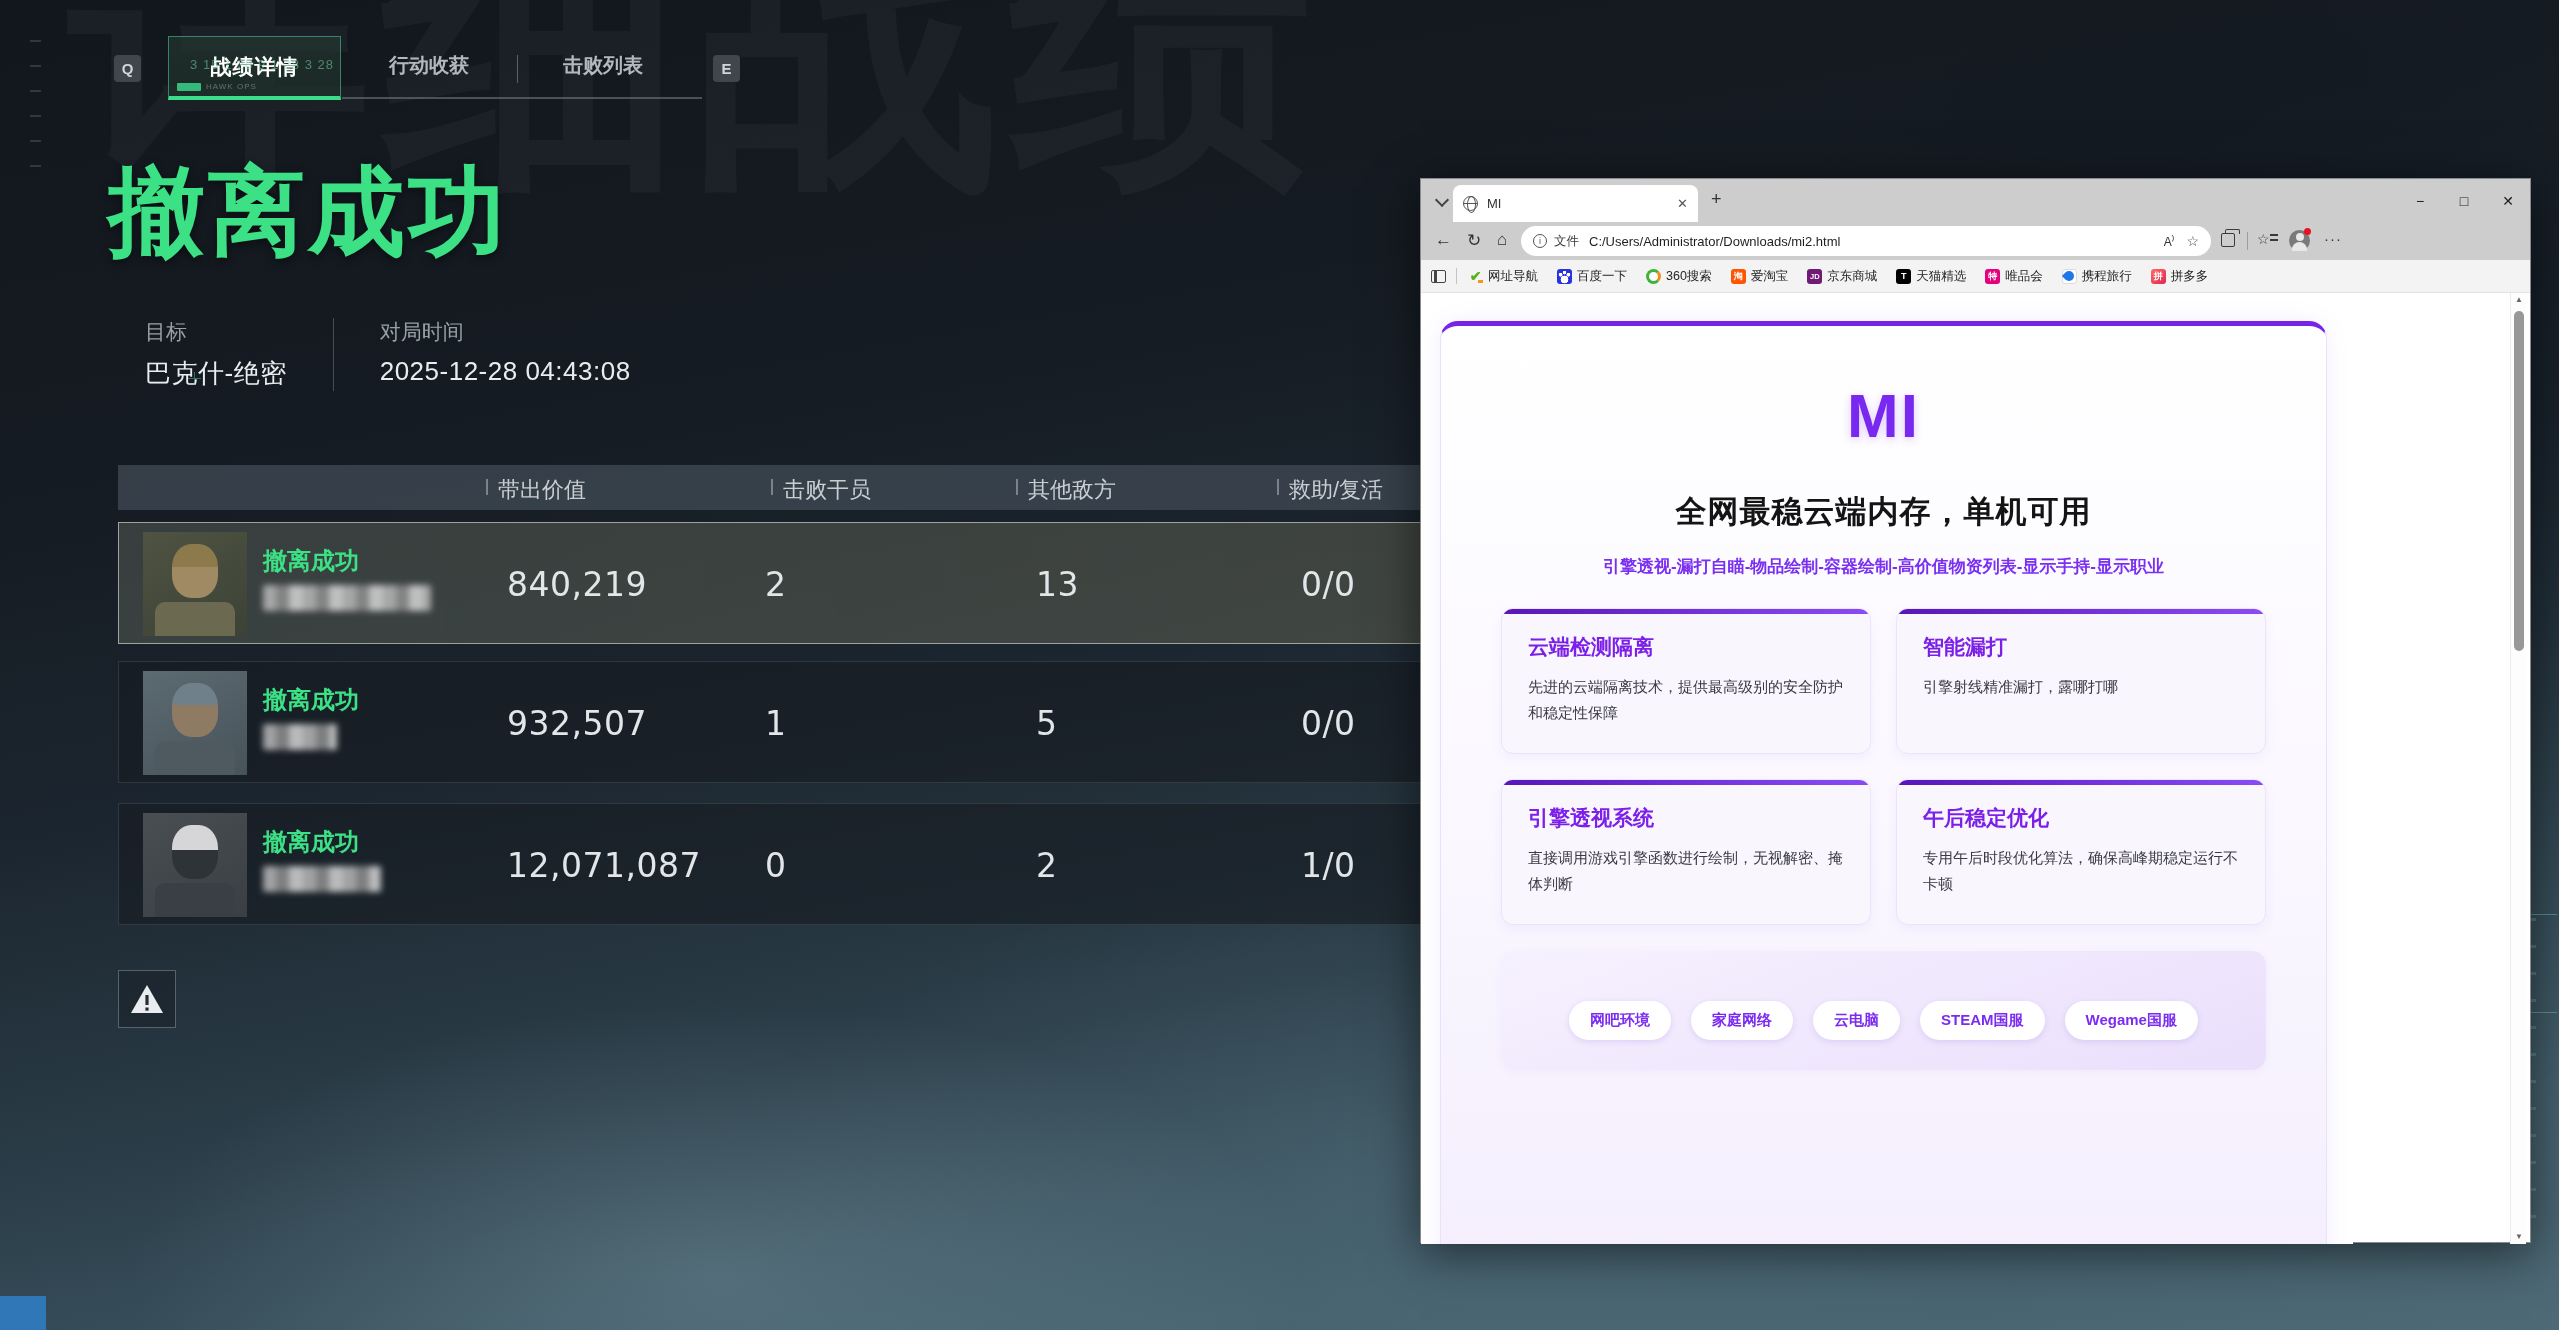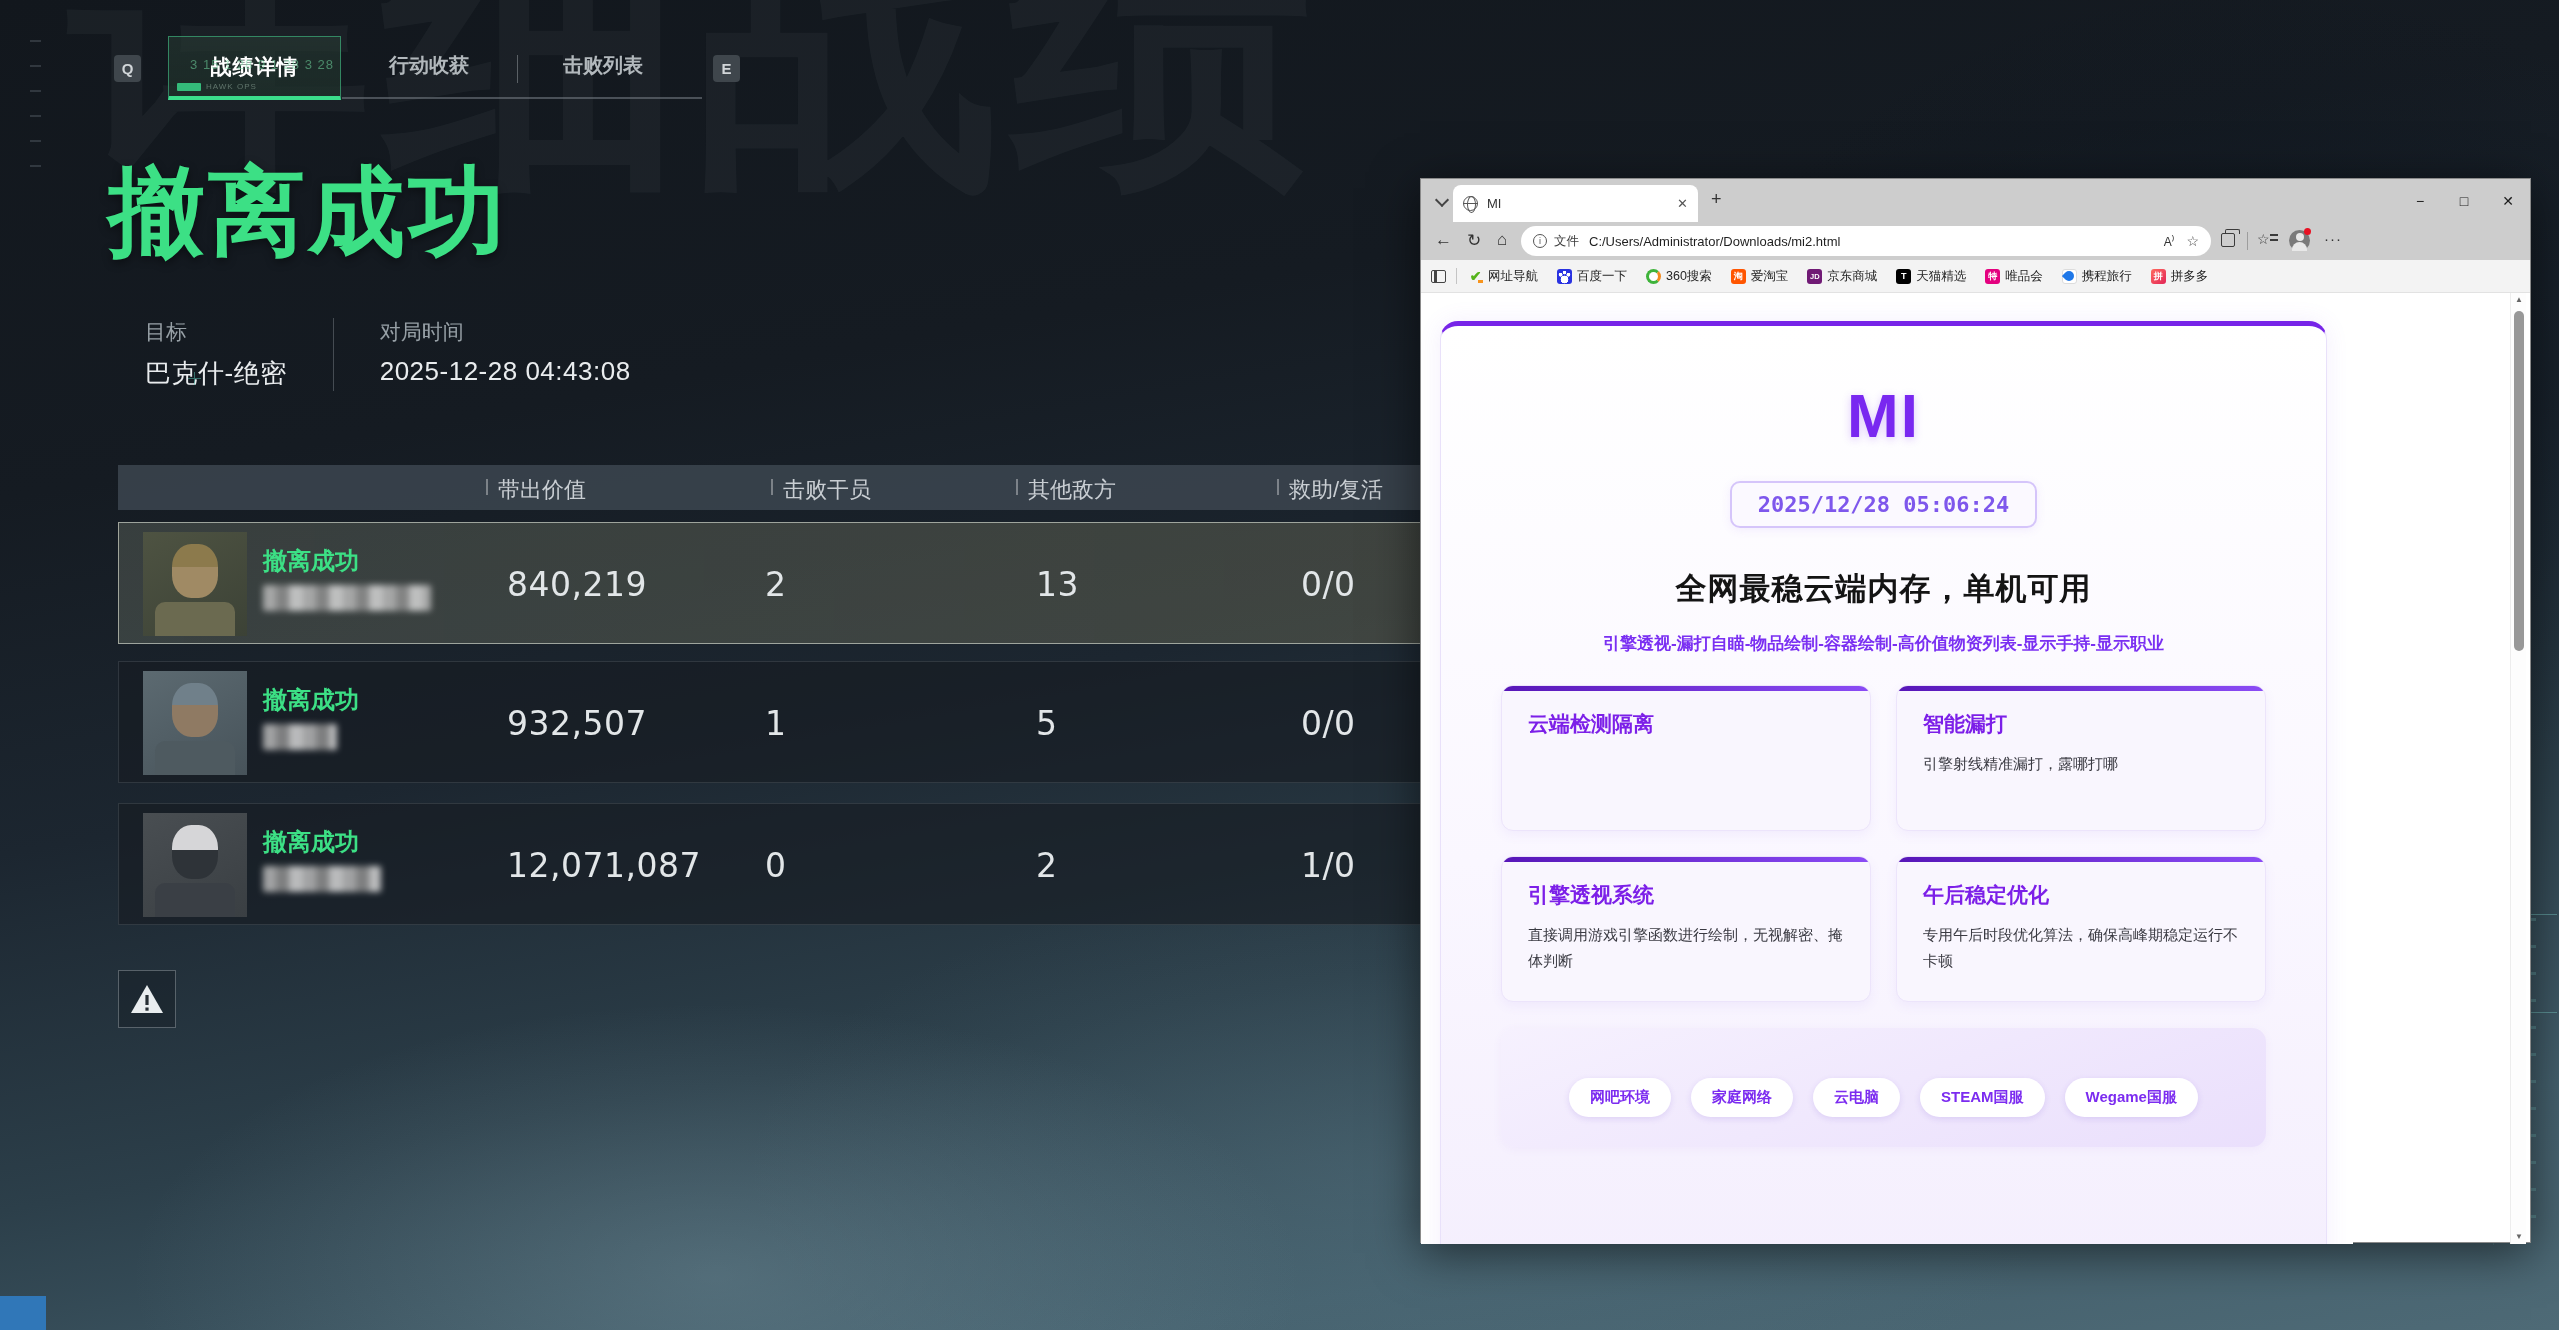--- a/index.html
+++ b/index.html
@@ -378,7 +378,6 @@
     <div class="page">
       <div class="pagecard">
         <div class="logo">MI</div>
-        <div><span class="timepill">2025/12/28 05:06:24</span></div>
         <div class="headline">全网最稳云端内存，单机可用</div>
         <div class="features">引擎透视-漏打自瞄-物品绘制-容器绘制-高价值物资列表-显示手持-显示职业</div>
         <div class="cardgrid">

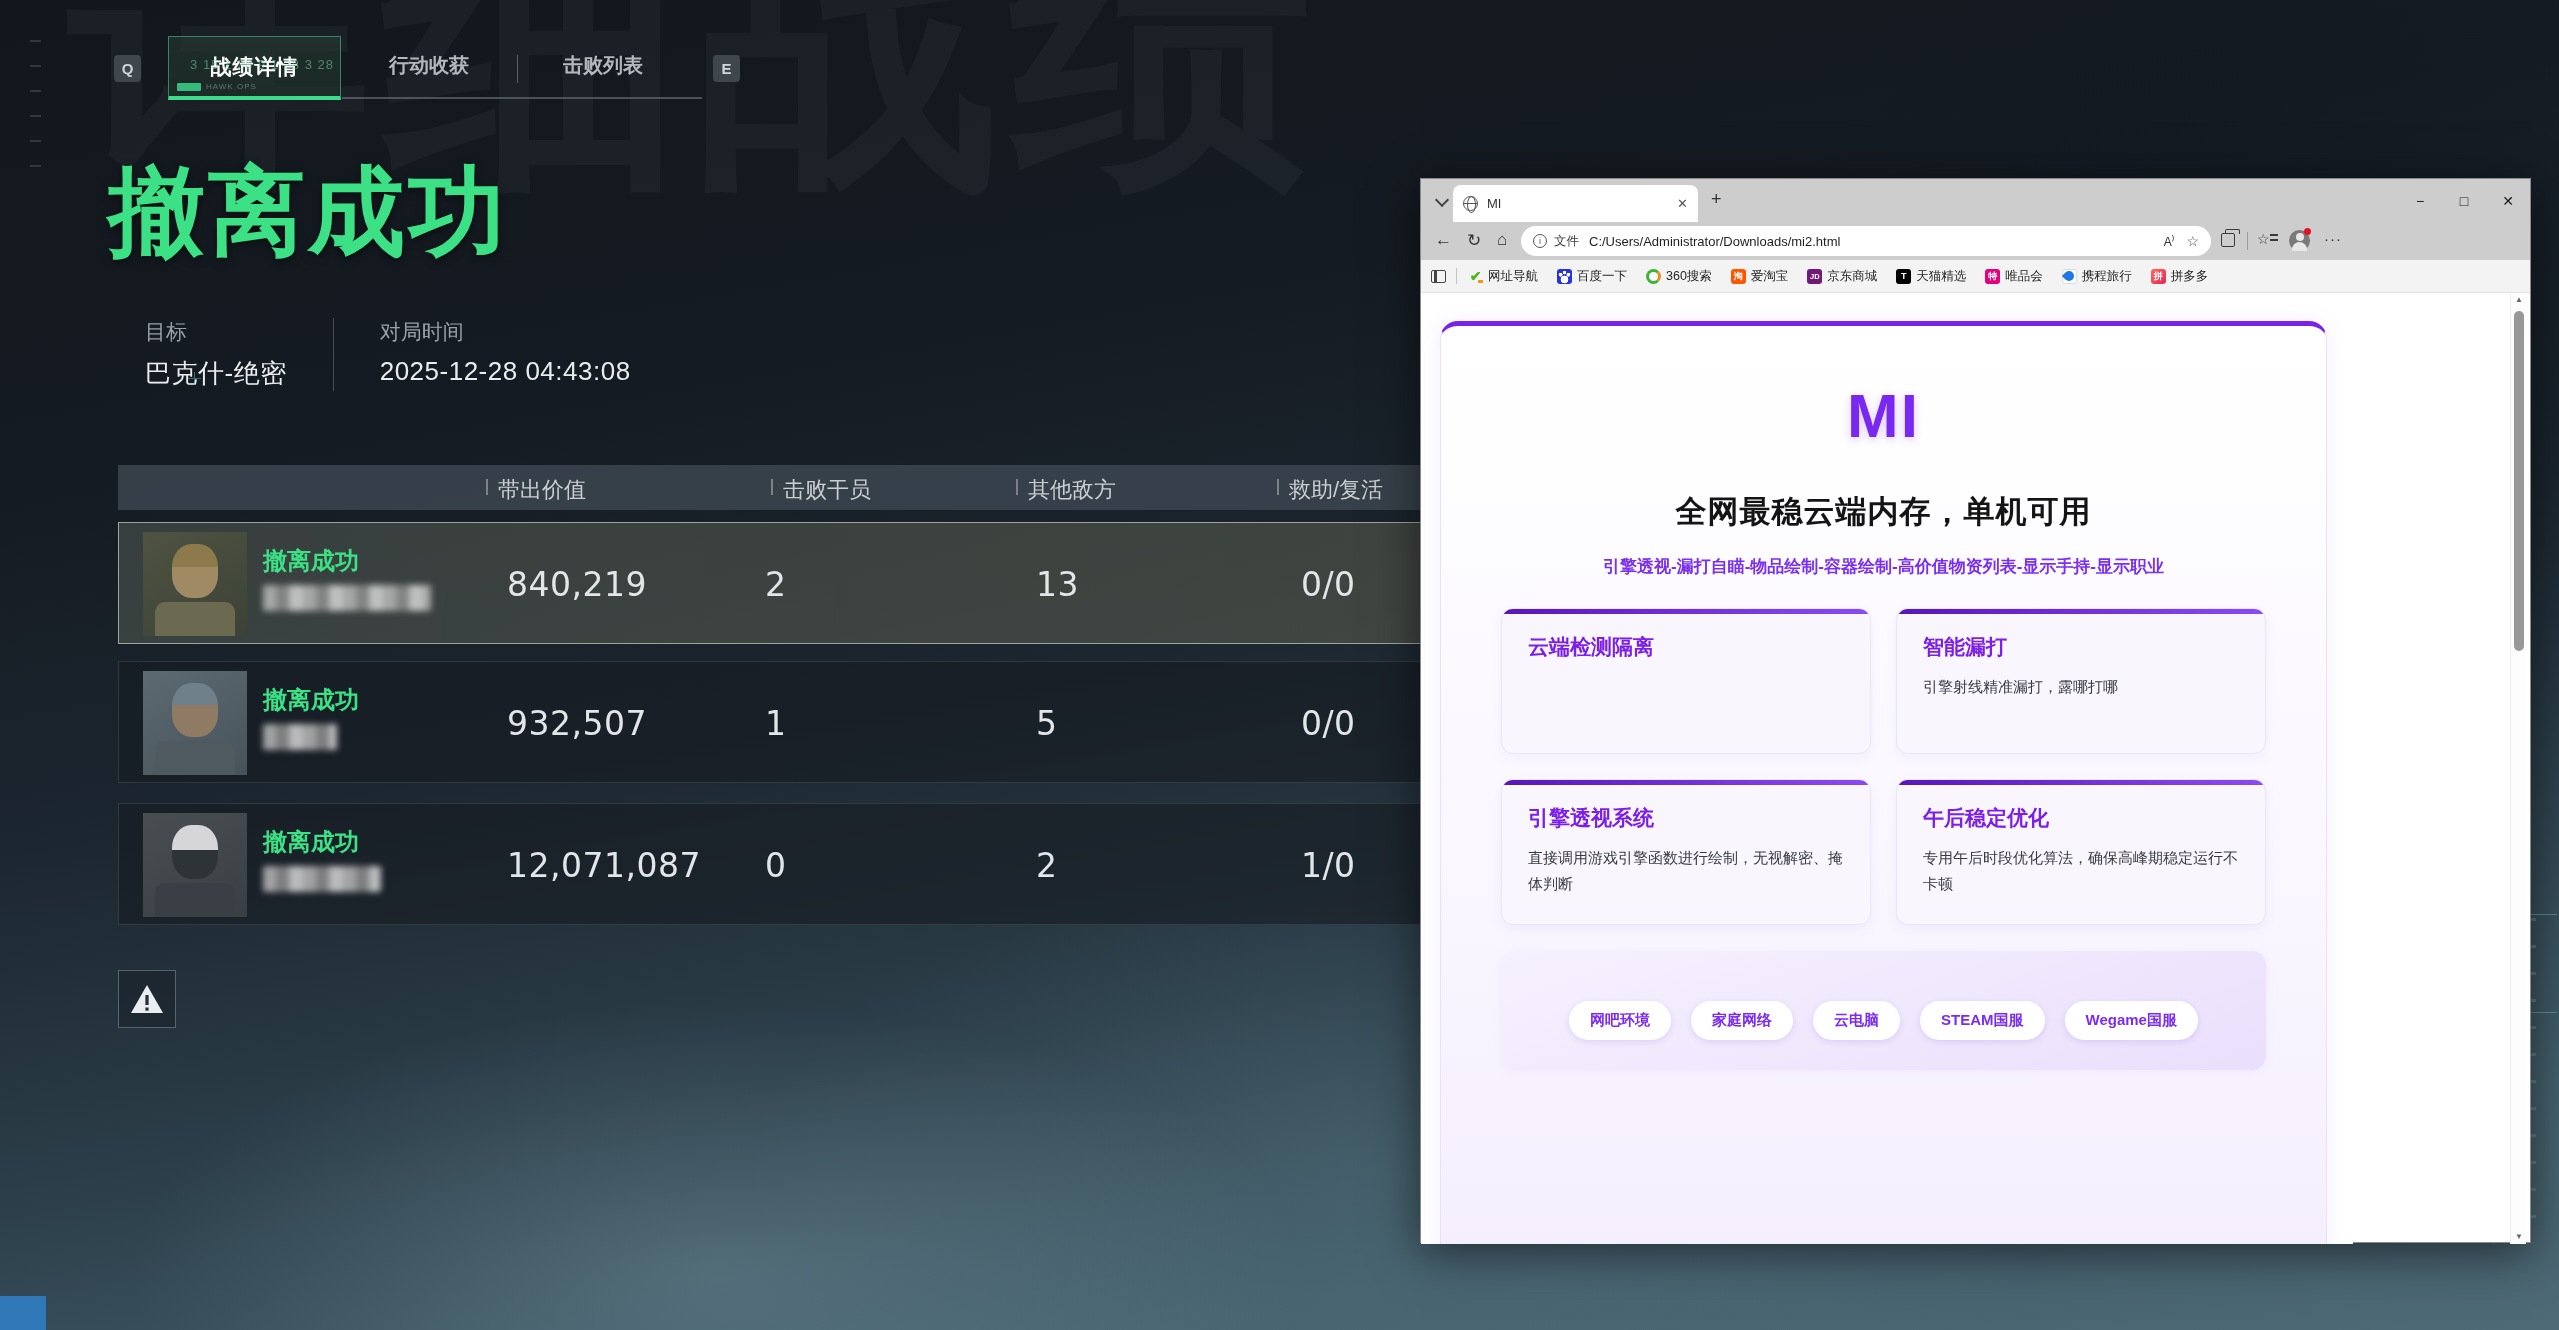--- a/index.html
+++ b/index.html
@@ -383,6 +383,7 @@
         <div class="cardgrid">
           <div class="fcard">
             <div class="ft">云端检测隔离</div>
+            <div class="fd">先进的云端隔离技术，提供最高级别的安全防护和稳定性保障</div>
           </div>
           <div class="fcard">
             <div class="ft">智能漏打</div>

